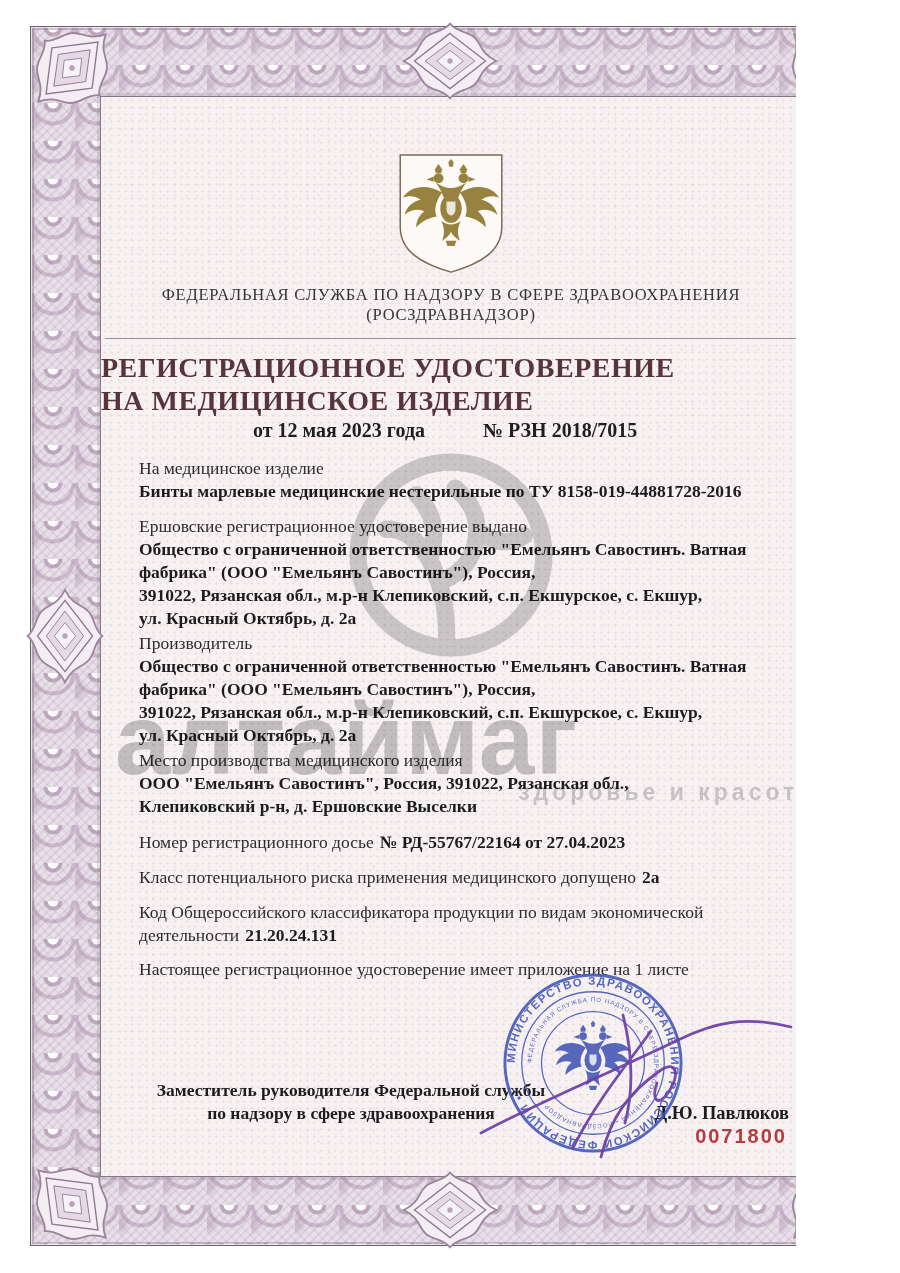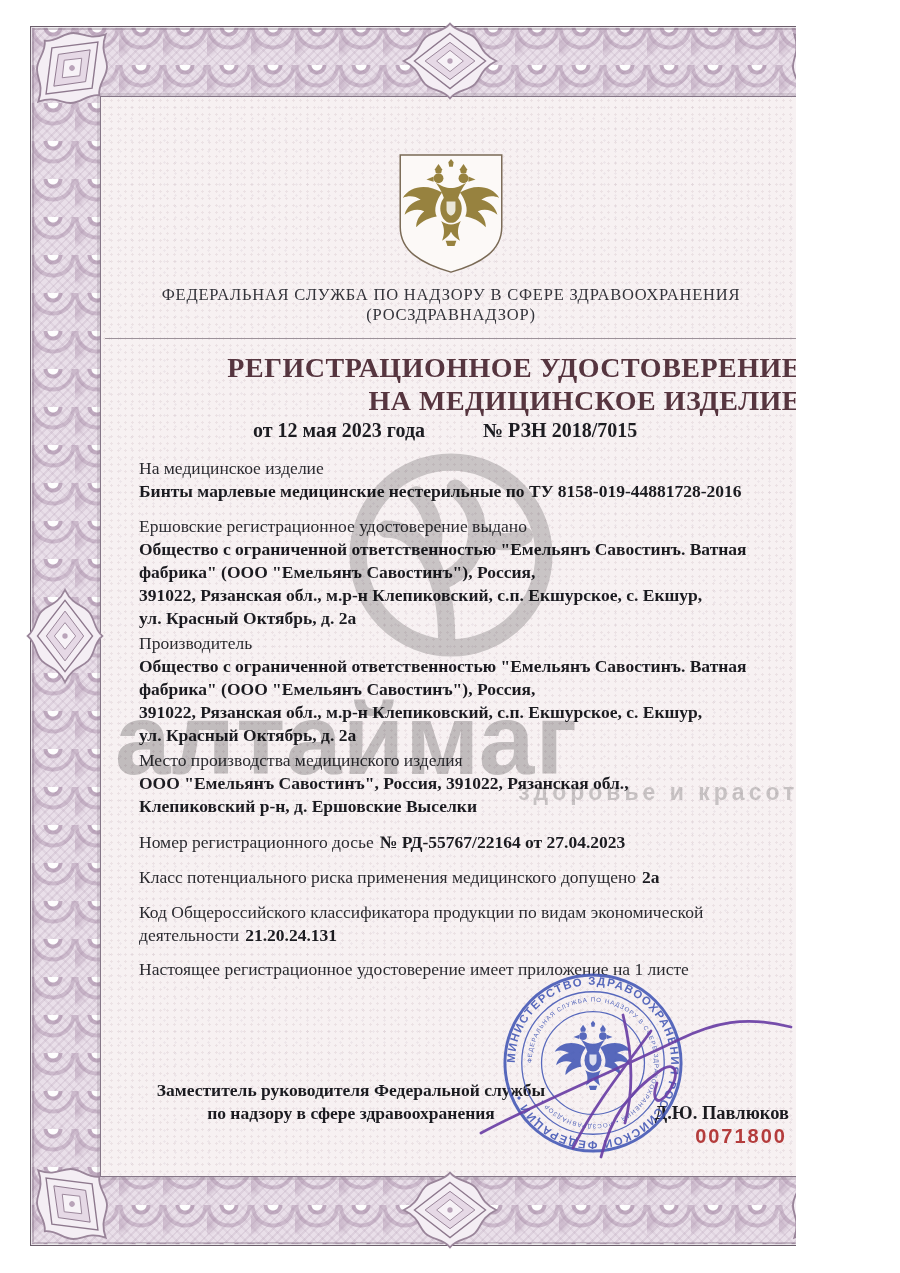--- a/index.html
+++ b/index.html
@@ -41,7 +41,7 @@
   .agency{position:absolute;left:0;top:188px;width:100%;text-align:center;
     font-size:16.5px;letter-spacing:.8px;color:#33333a;line-height:20px;}
   .divider{position:absolute;left:4px;top:241px;width:692px;border-top:1.2px solid #9c9199;}
-  .doc-title{position:absolute;left:0;top:254px;width:100%;text-align:right;
+  .doc-title{position:absolute;left:0;top:254px;width:100%;text-align:left;
     font-weight:bold;font-size:28px;line-height:33px;letter-spacing:.5px;color:#56353f;}
   .date-row{position:absolute;left:0;top:322px;width:100%;font-weight:bold;font-size:20px;color:#1d1d22;}
   .date-row .d1{position:absolute;left:152px;}

